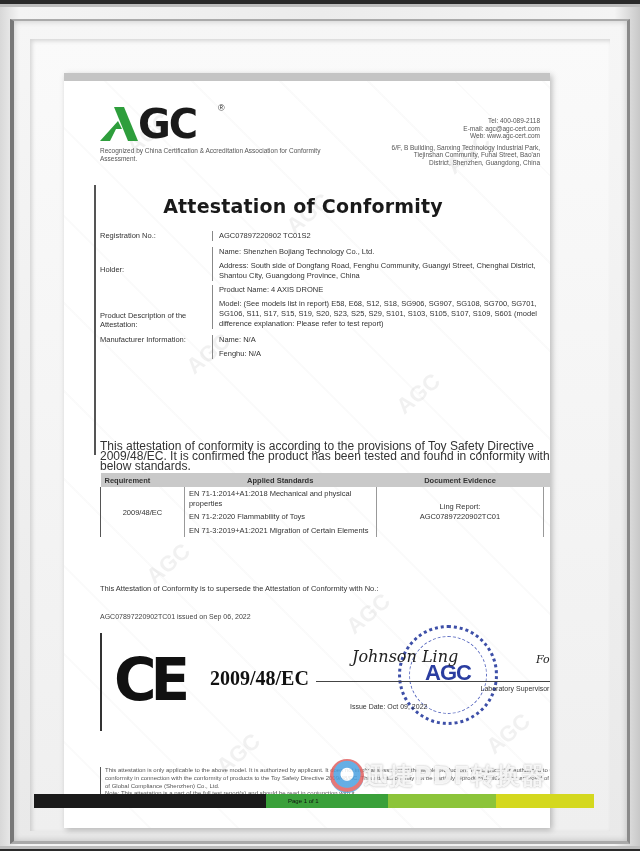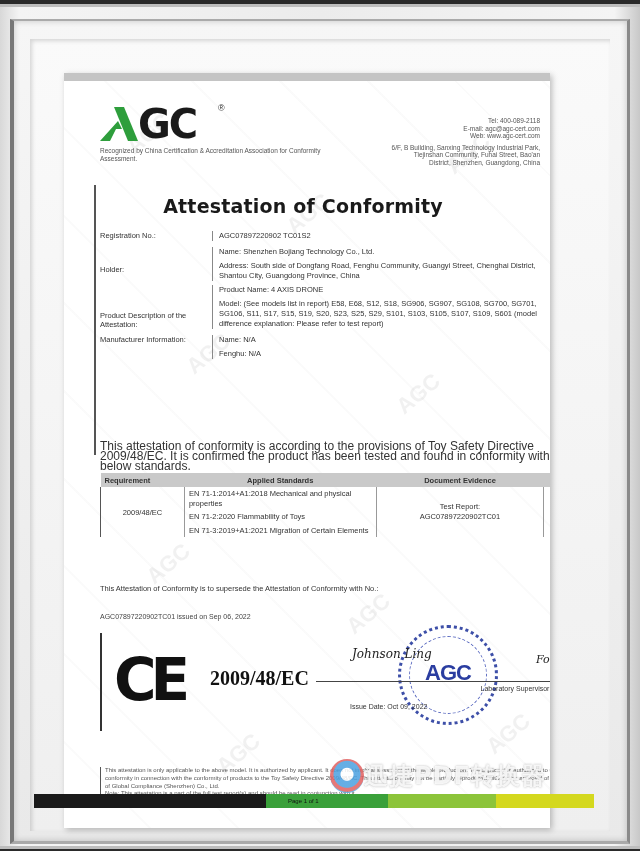--- a/index.html
+++ b/index.html
@@ -193,7 +193,7 @@
               <div>EN 71-3:2019+A1:2021 Migration of Certain Elements</div>
             </td>
             <td class="evidence">
-              <div>Test Report:</div>
+              <div>Ling Report:</div>
               <div>AGC07897220902TC01</div>
             </td>
             <td>Conform</td>

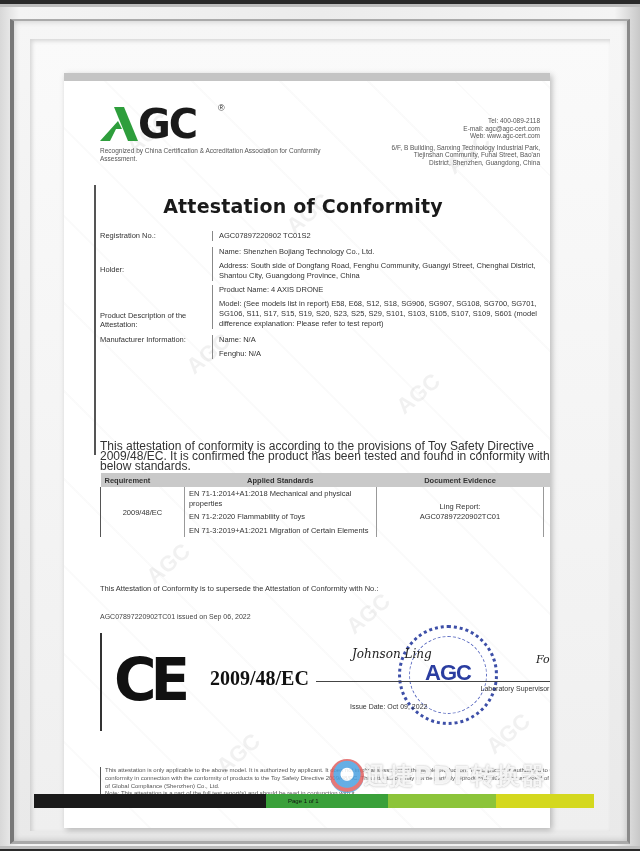--- a/index.html
+++ b/index.html
@@ -82,7 +82,7 @@
     .ce-mark { position: absolute; left: 12px; top: 18px; font-size: 58px; font-family: "DejaVu Sans", sans-serif; font-weight: bold; color: #111; letter-spacing: -6px; line-height: 58px; }
     .directive { position: absolute; left: 108px; top: 34px; font-family: "Liberation Serif", serif; font-weight: bold; font-size: 20px; color: #111; }
     .sig-line { position: absolute; left: 214px; top: 48px; width: 270px; height: 1px; background: #444; }
-    .sig-left { position: absolute; left: 250px; top: 14px; font-family: "DejaVu Serif", serif; font-style: italic; font-size: 12px; color: #222; }
+    .sig-left { position: absolute; left: 250px; top: 14px; font-family: "DejaVu Serif", serif; font-style: italic; font-size: 16px; color: #222; }
     .sig-right { position: absolute; left: 434px; top: 20px; font-family: "DejaVu Serif", serif; font-style: italic; font-size: 11px; color: #222; }
     .signed-by { position: absolute; left: 248px; top: 52px; width: 236px; font-size: 7px; color: #333; line-height: 8.5px; text-align: right; }
     .issue-date { position: absolute; left: 248px; top: 70px; font-size: 7px; color: #333; }

